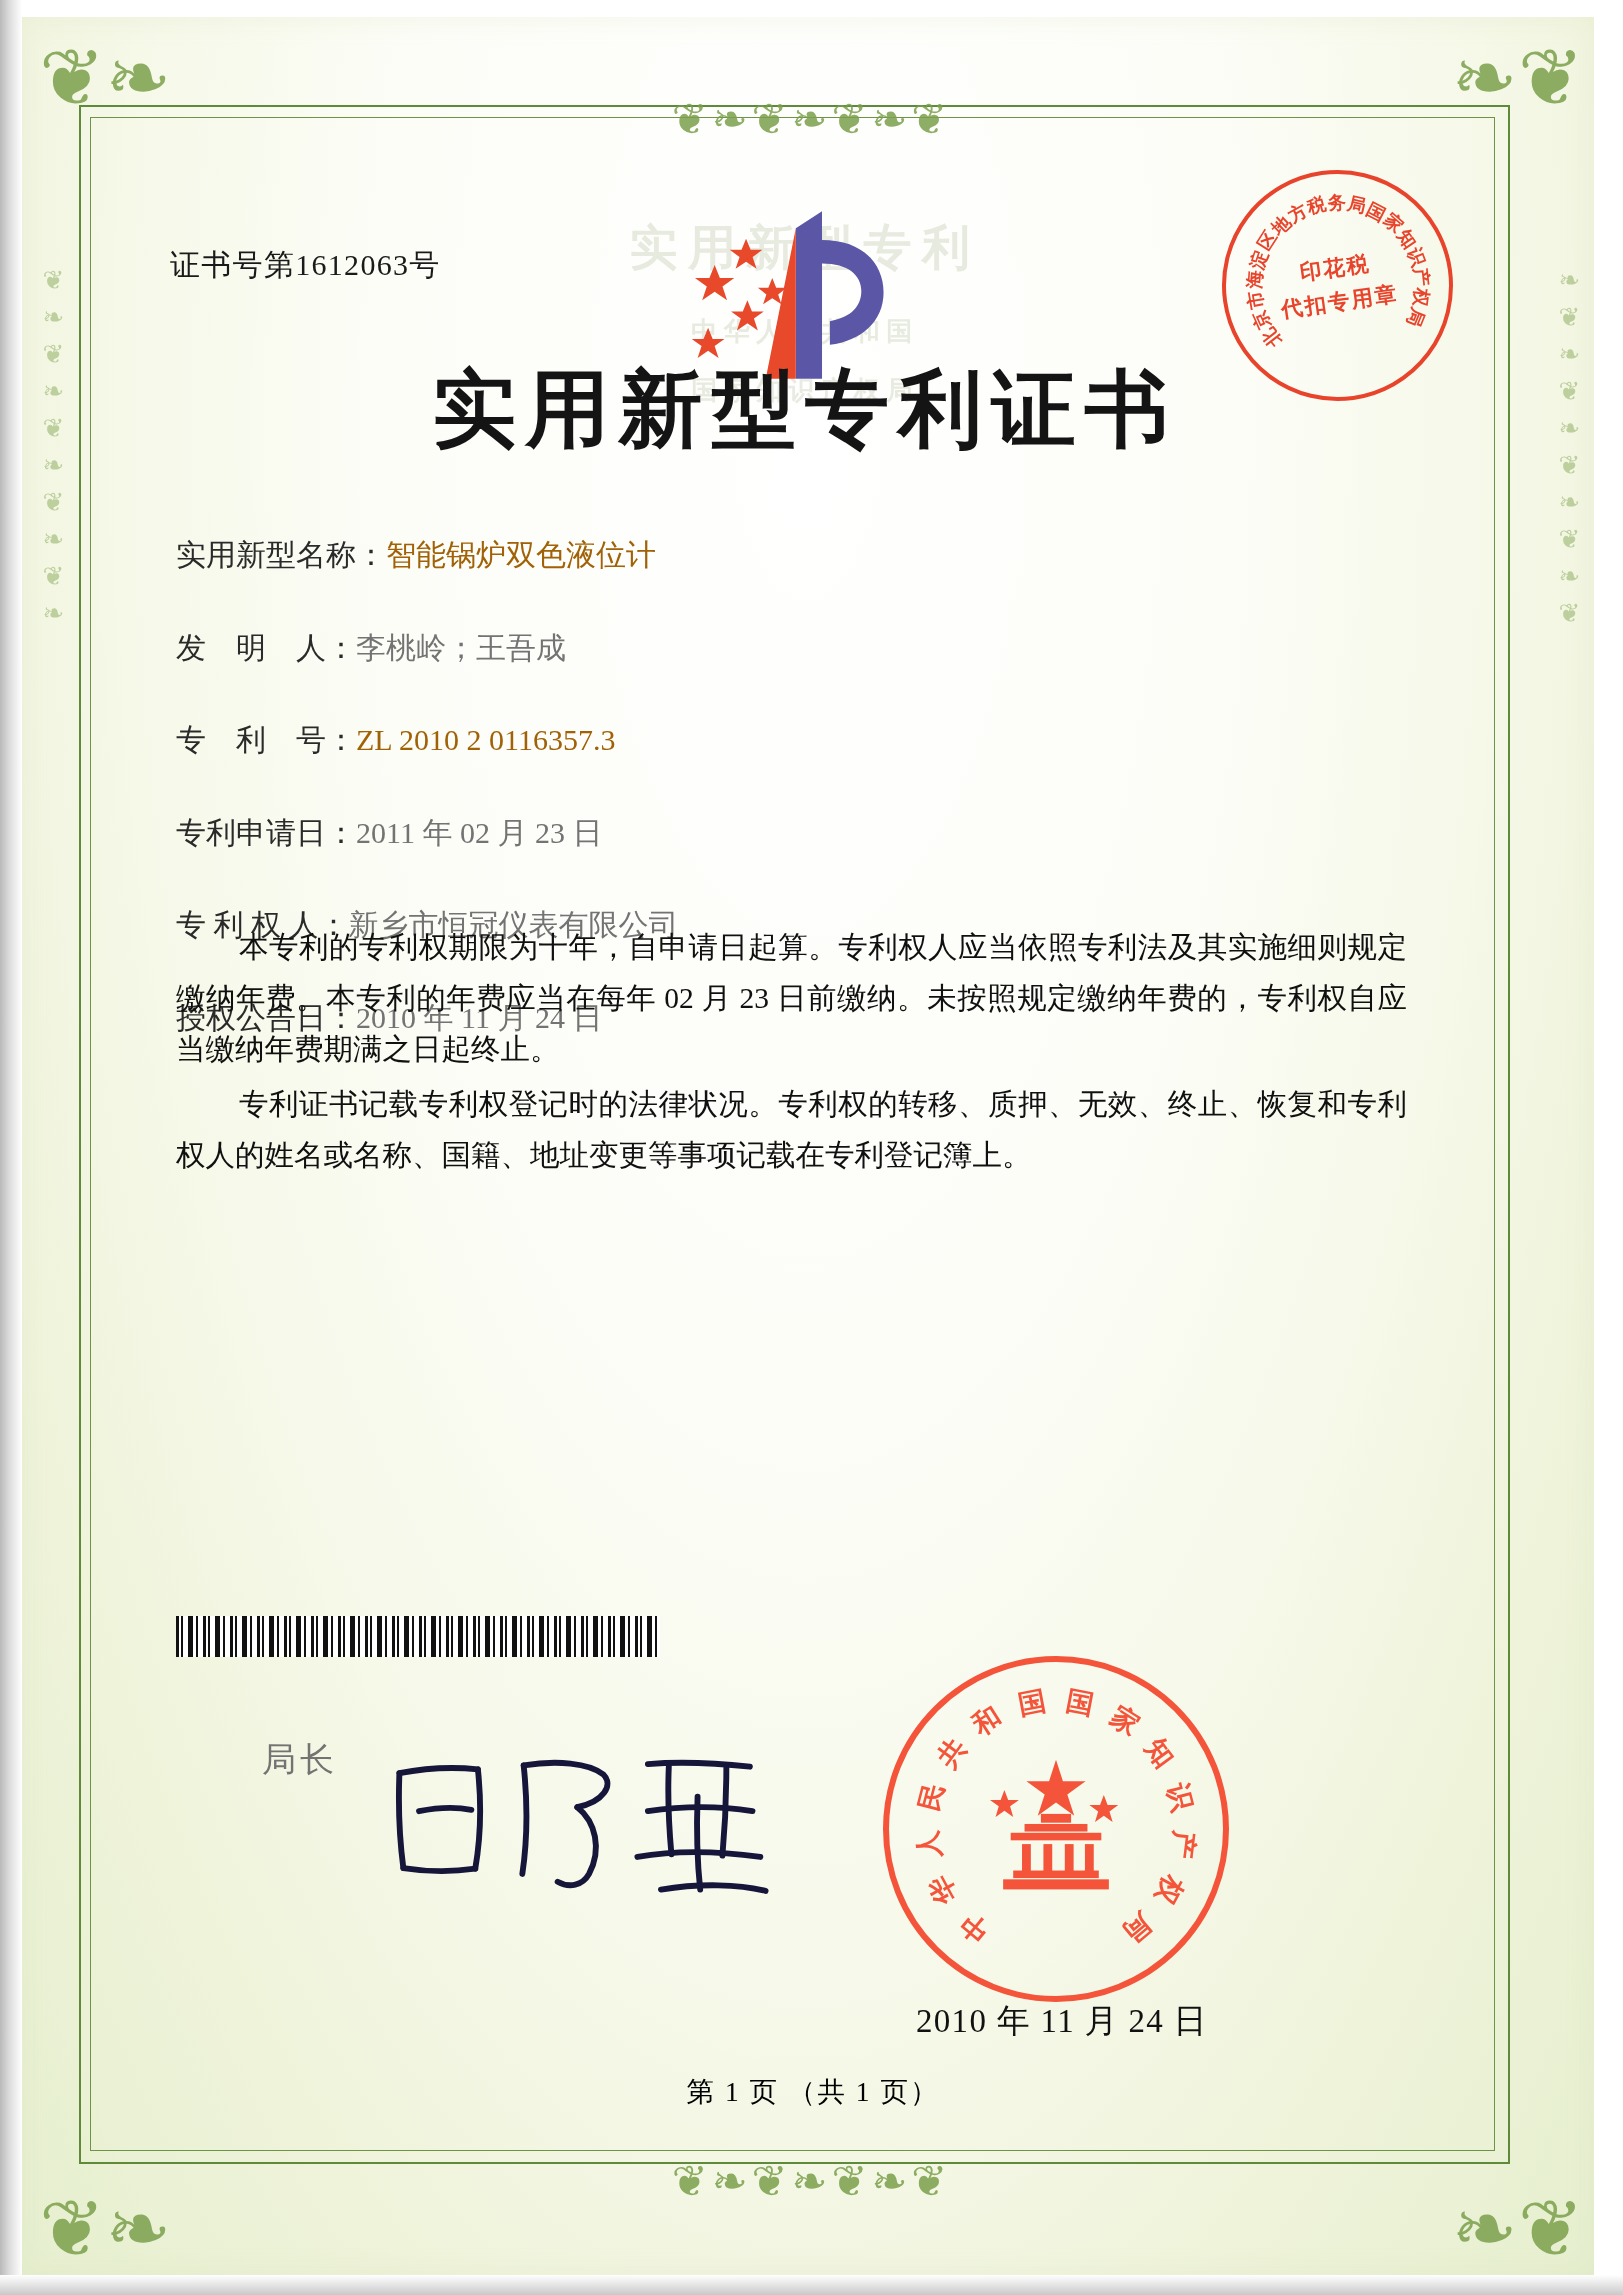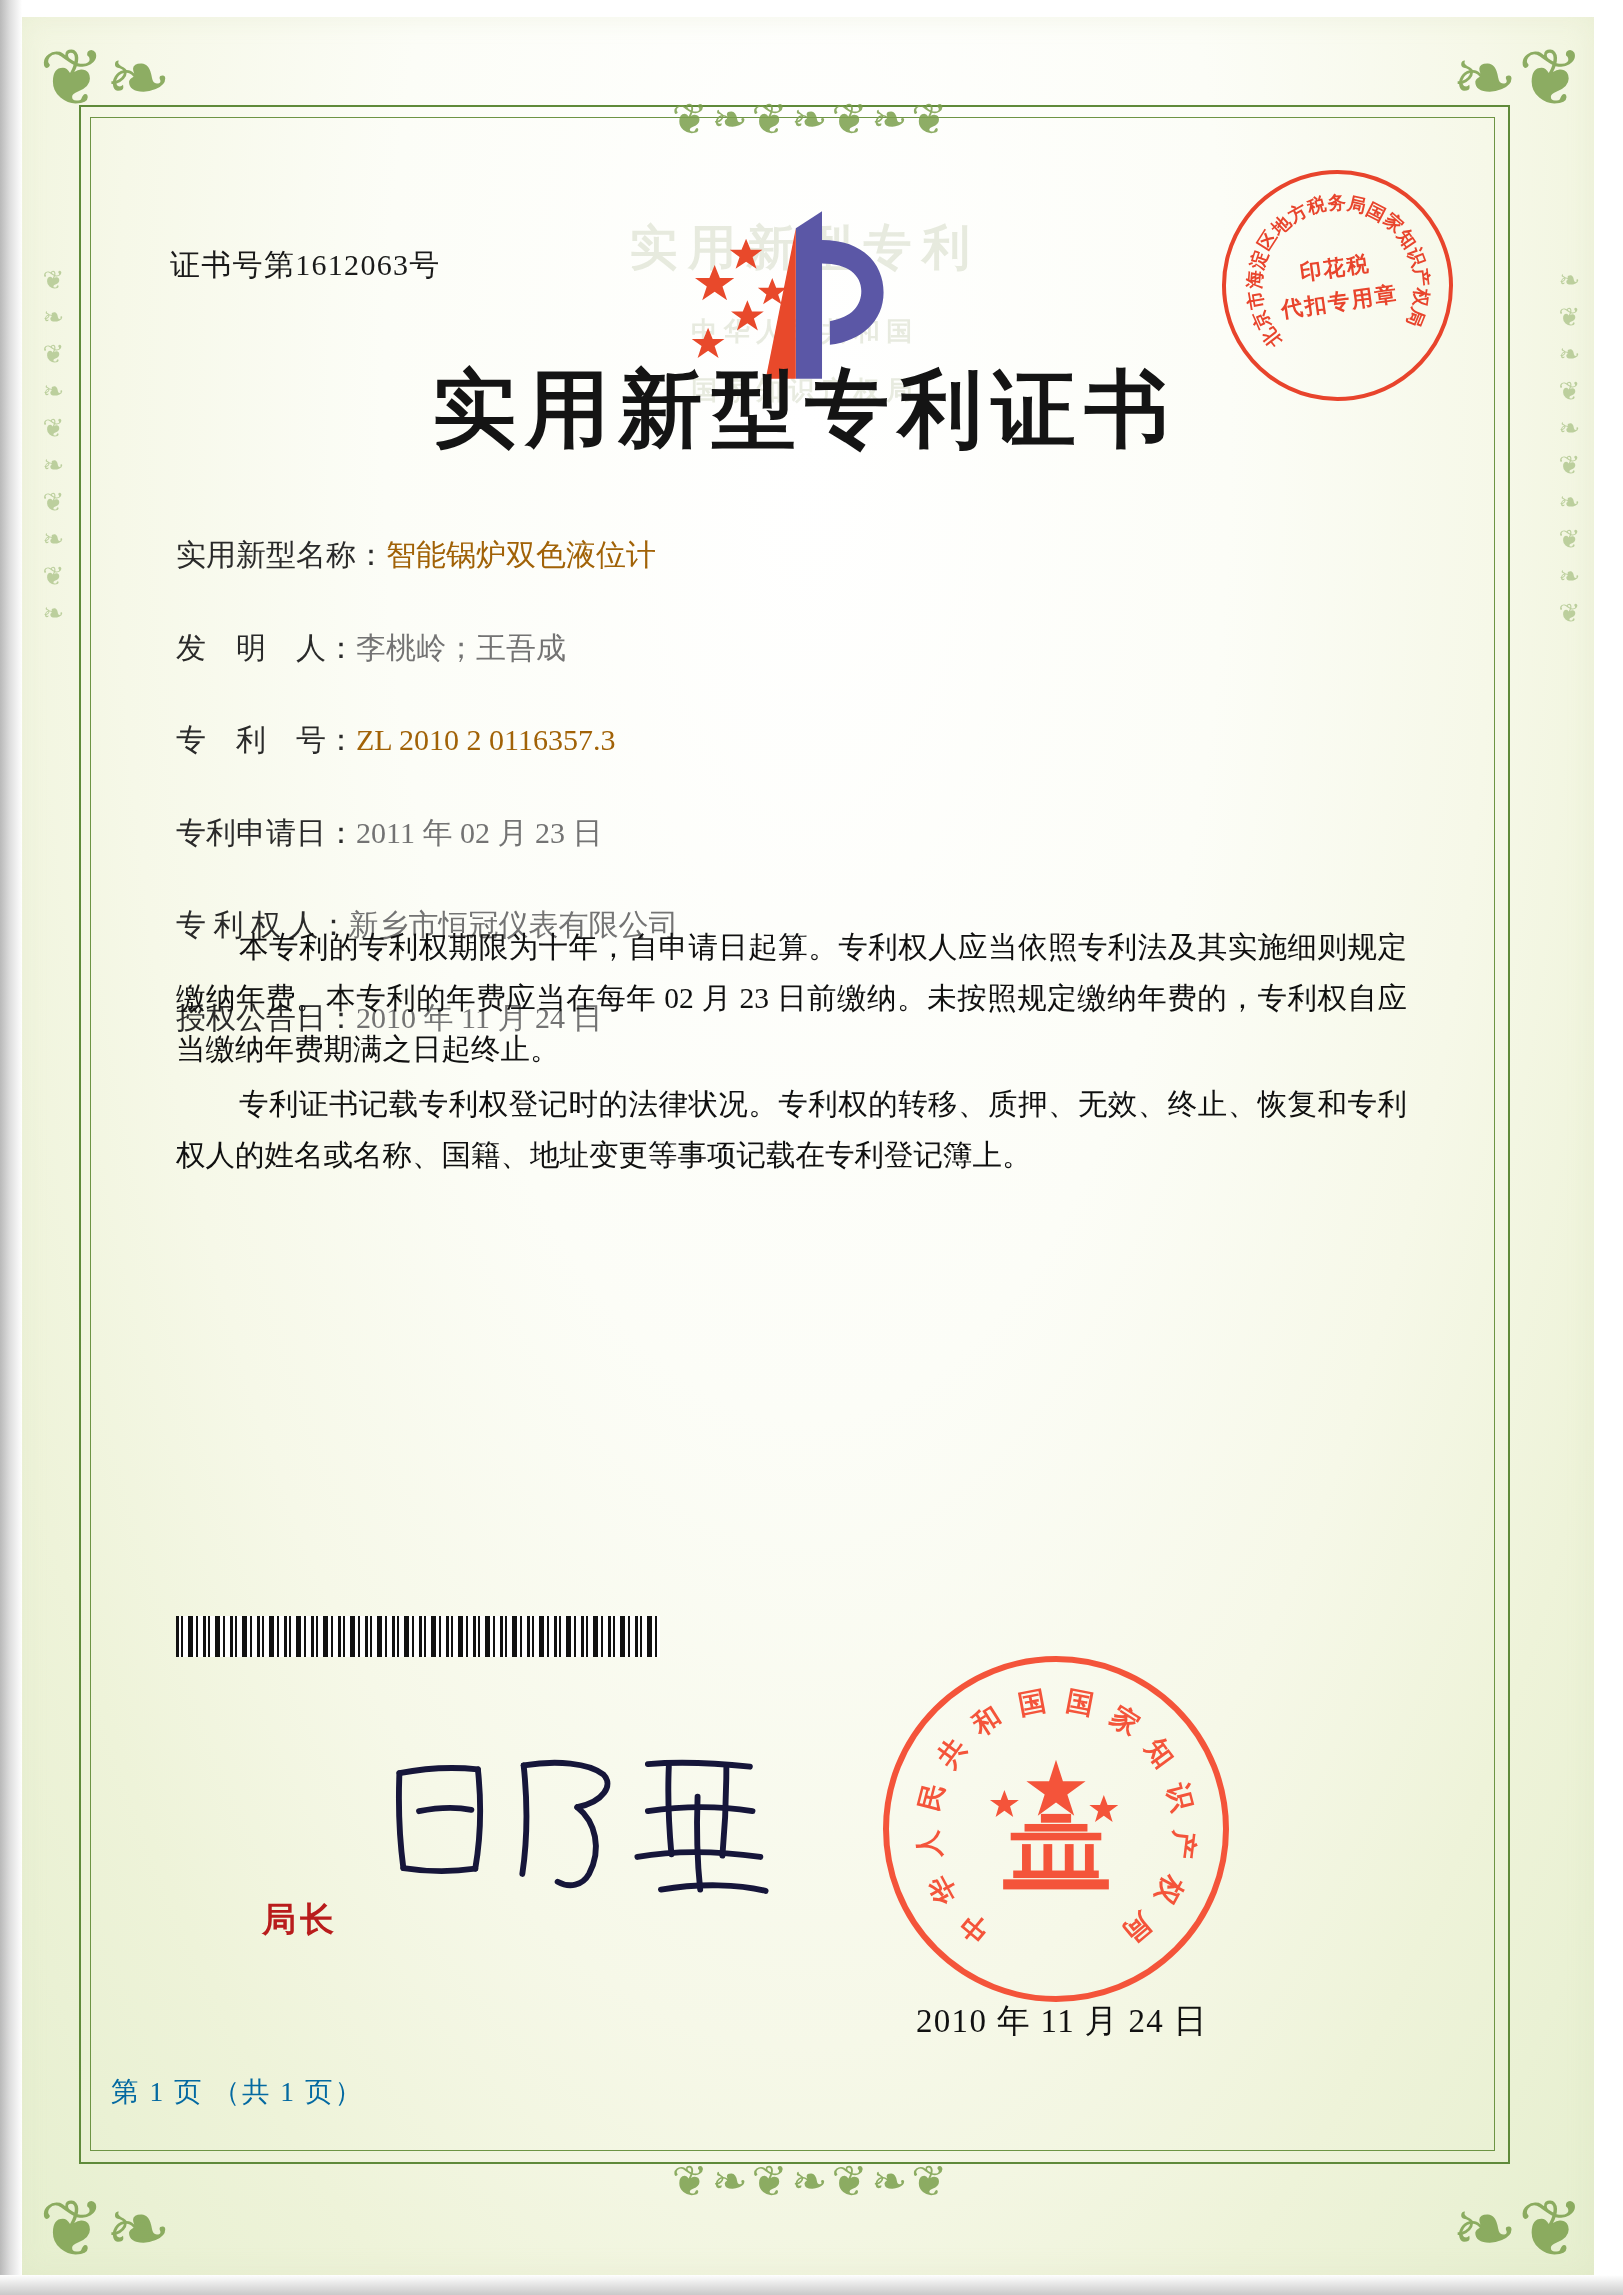--- a/index.html
+++ b/index.html
@@ -270,10 +270,10 @@
   .signature-label {
     position: absolute;
     left: 151px;
-    top: 1760px;
+    top: 1600px;
     font-size: 34px;
-    font-weight: bold;
-    color: #b91c1c;
+    font-weight: normal;
+    color: #737373;
     letter-spacing: 3.9px;
   }
   .signature {

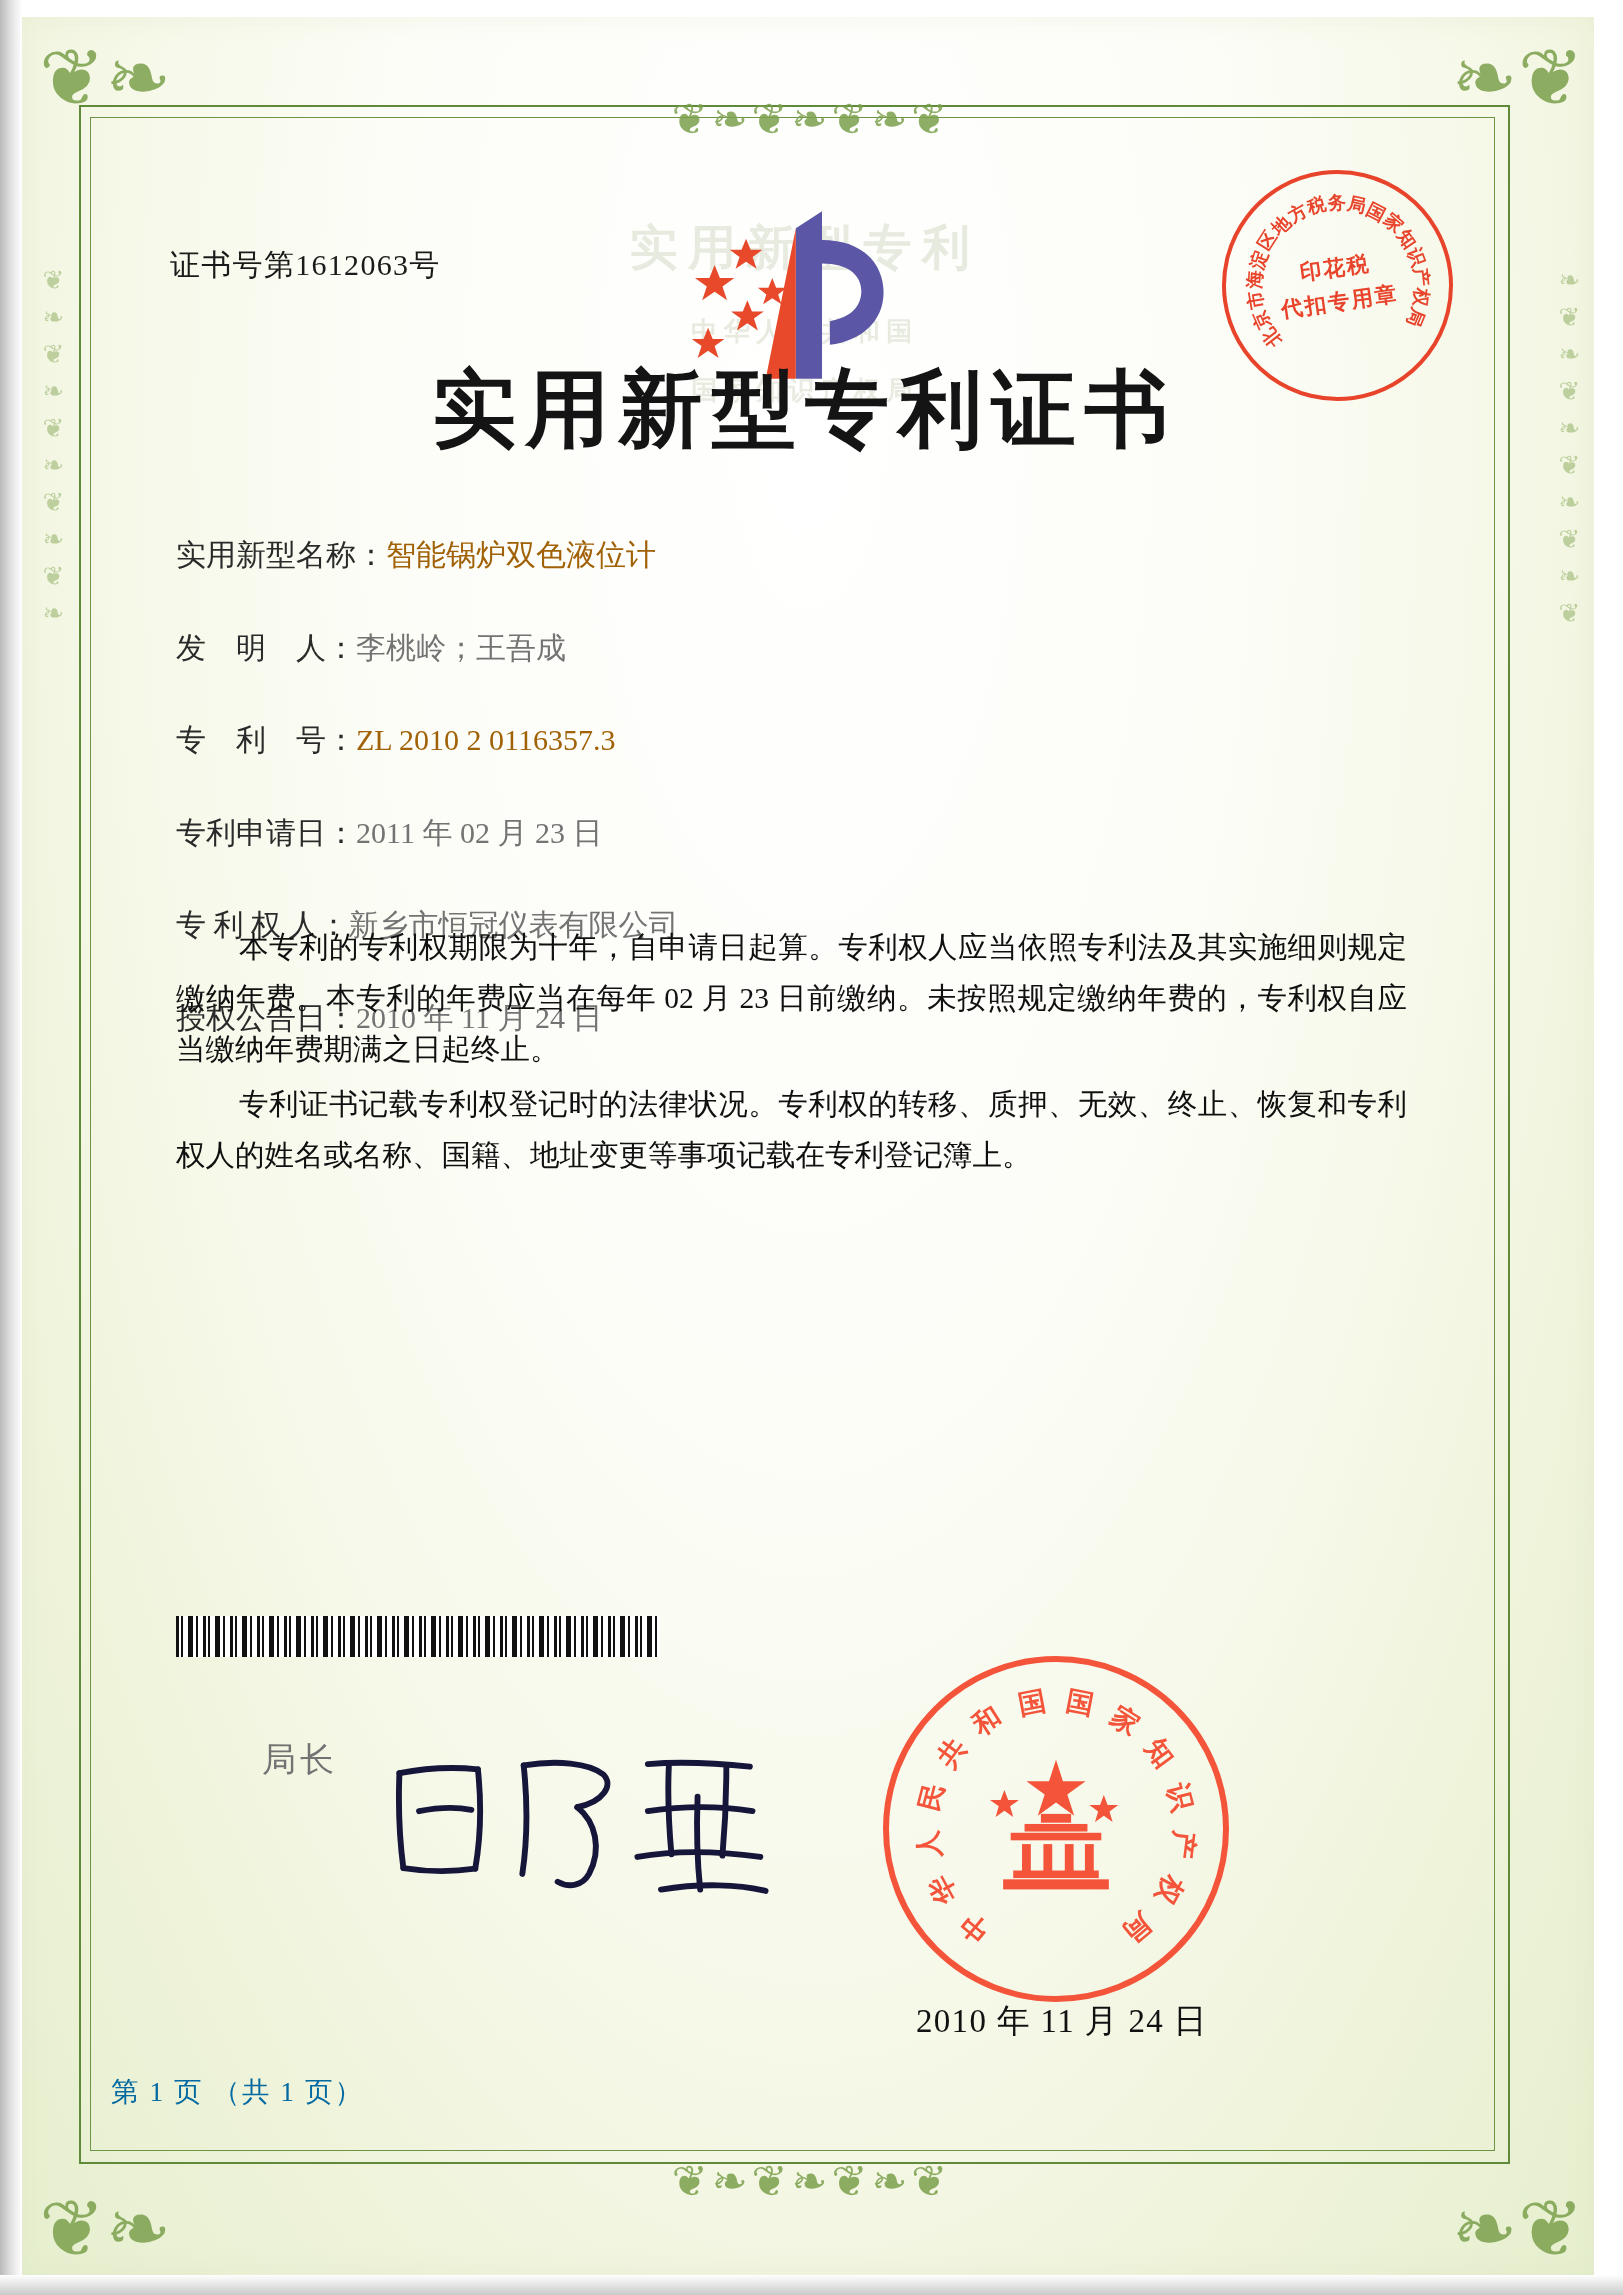--- a/index.html
+++ b/index.html
@@ -293,12 +293,12 @@
   }
   .page-num {
     position: absolute;
-    left: 0;
+    left: 16px;
     right: 0;
     top: 1937px;
-    text-align: left;
+    text-align: center;
     font-size: 27.5px;
-    color: #0369a1;
+    color: #000000;
     letter-spacing: 2px;
   }
   .shadow-left {

